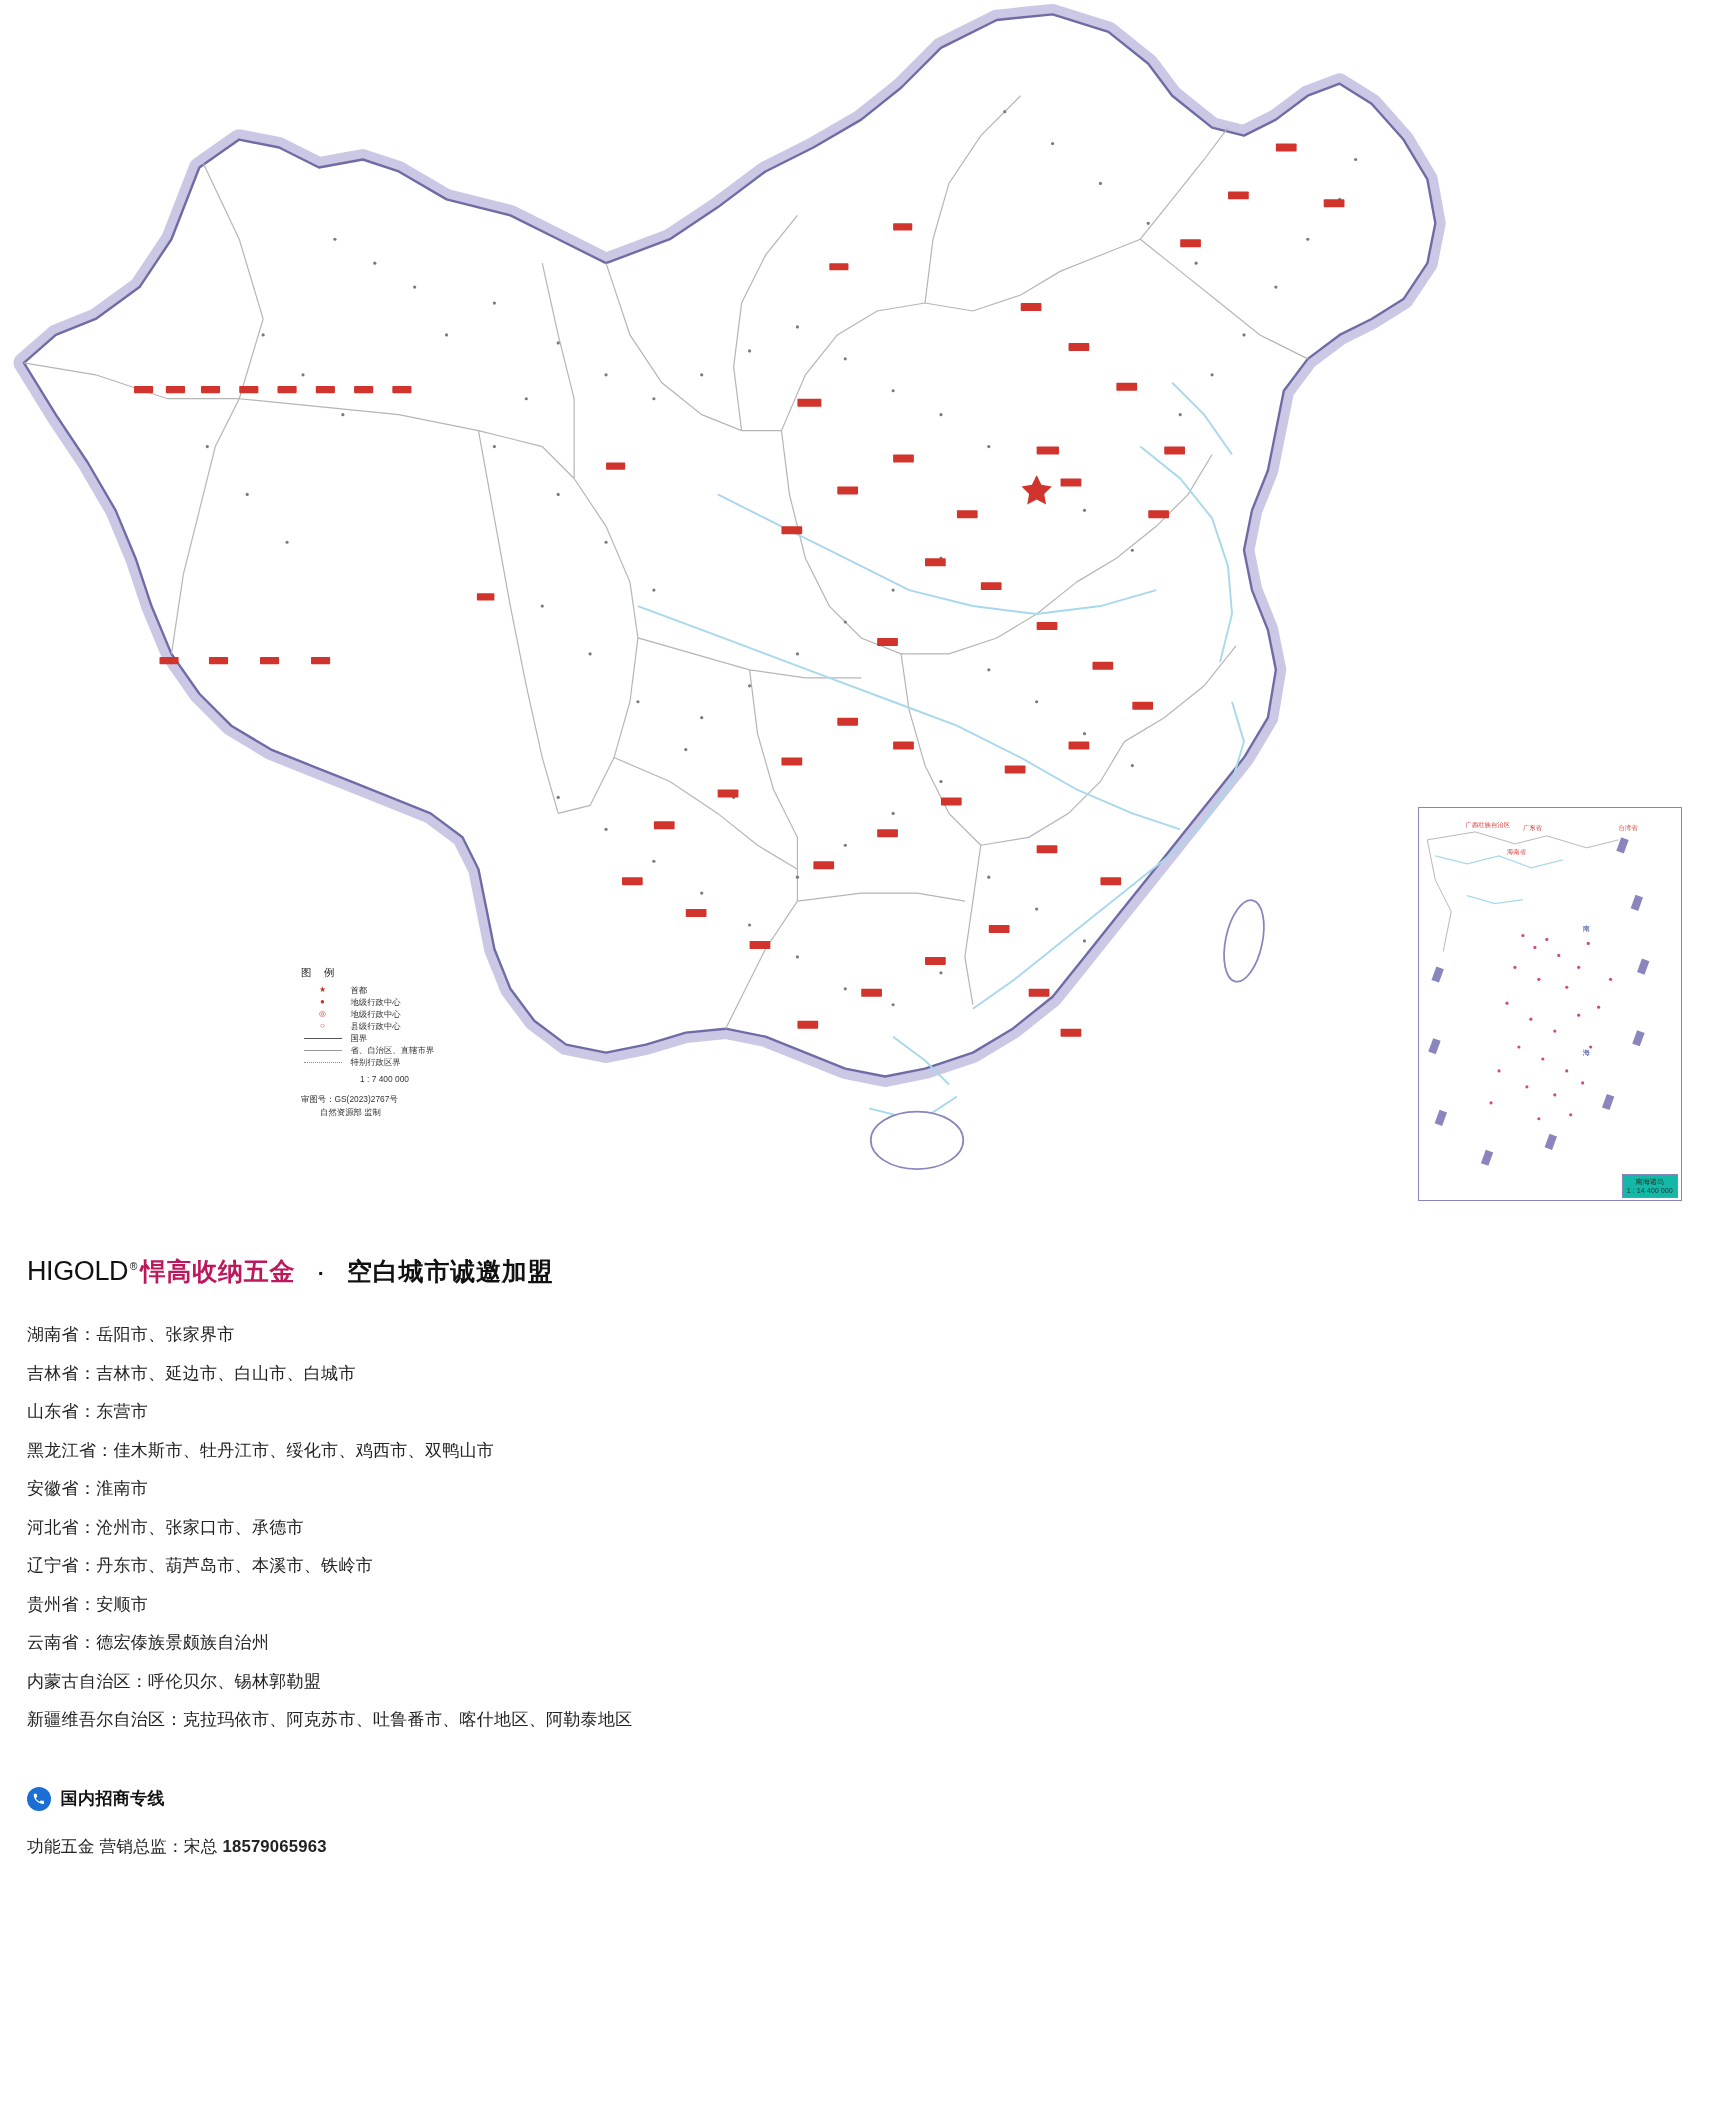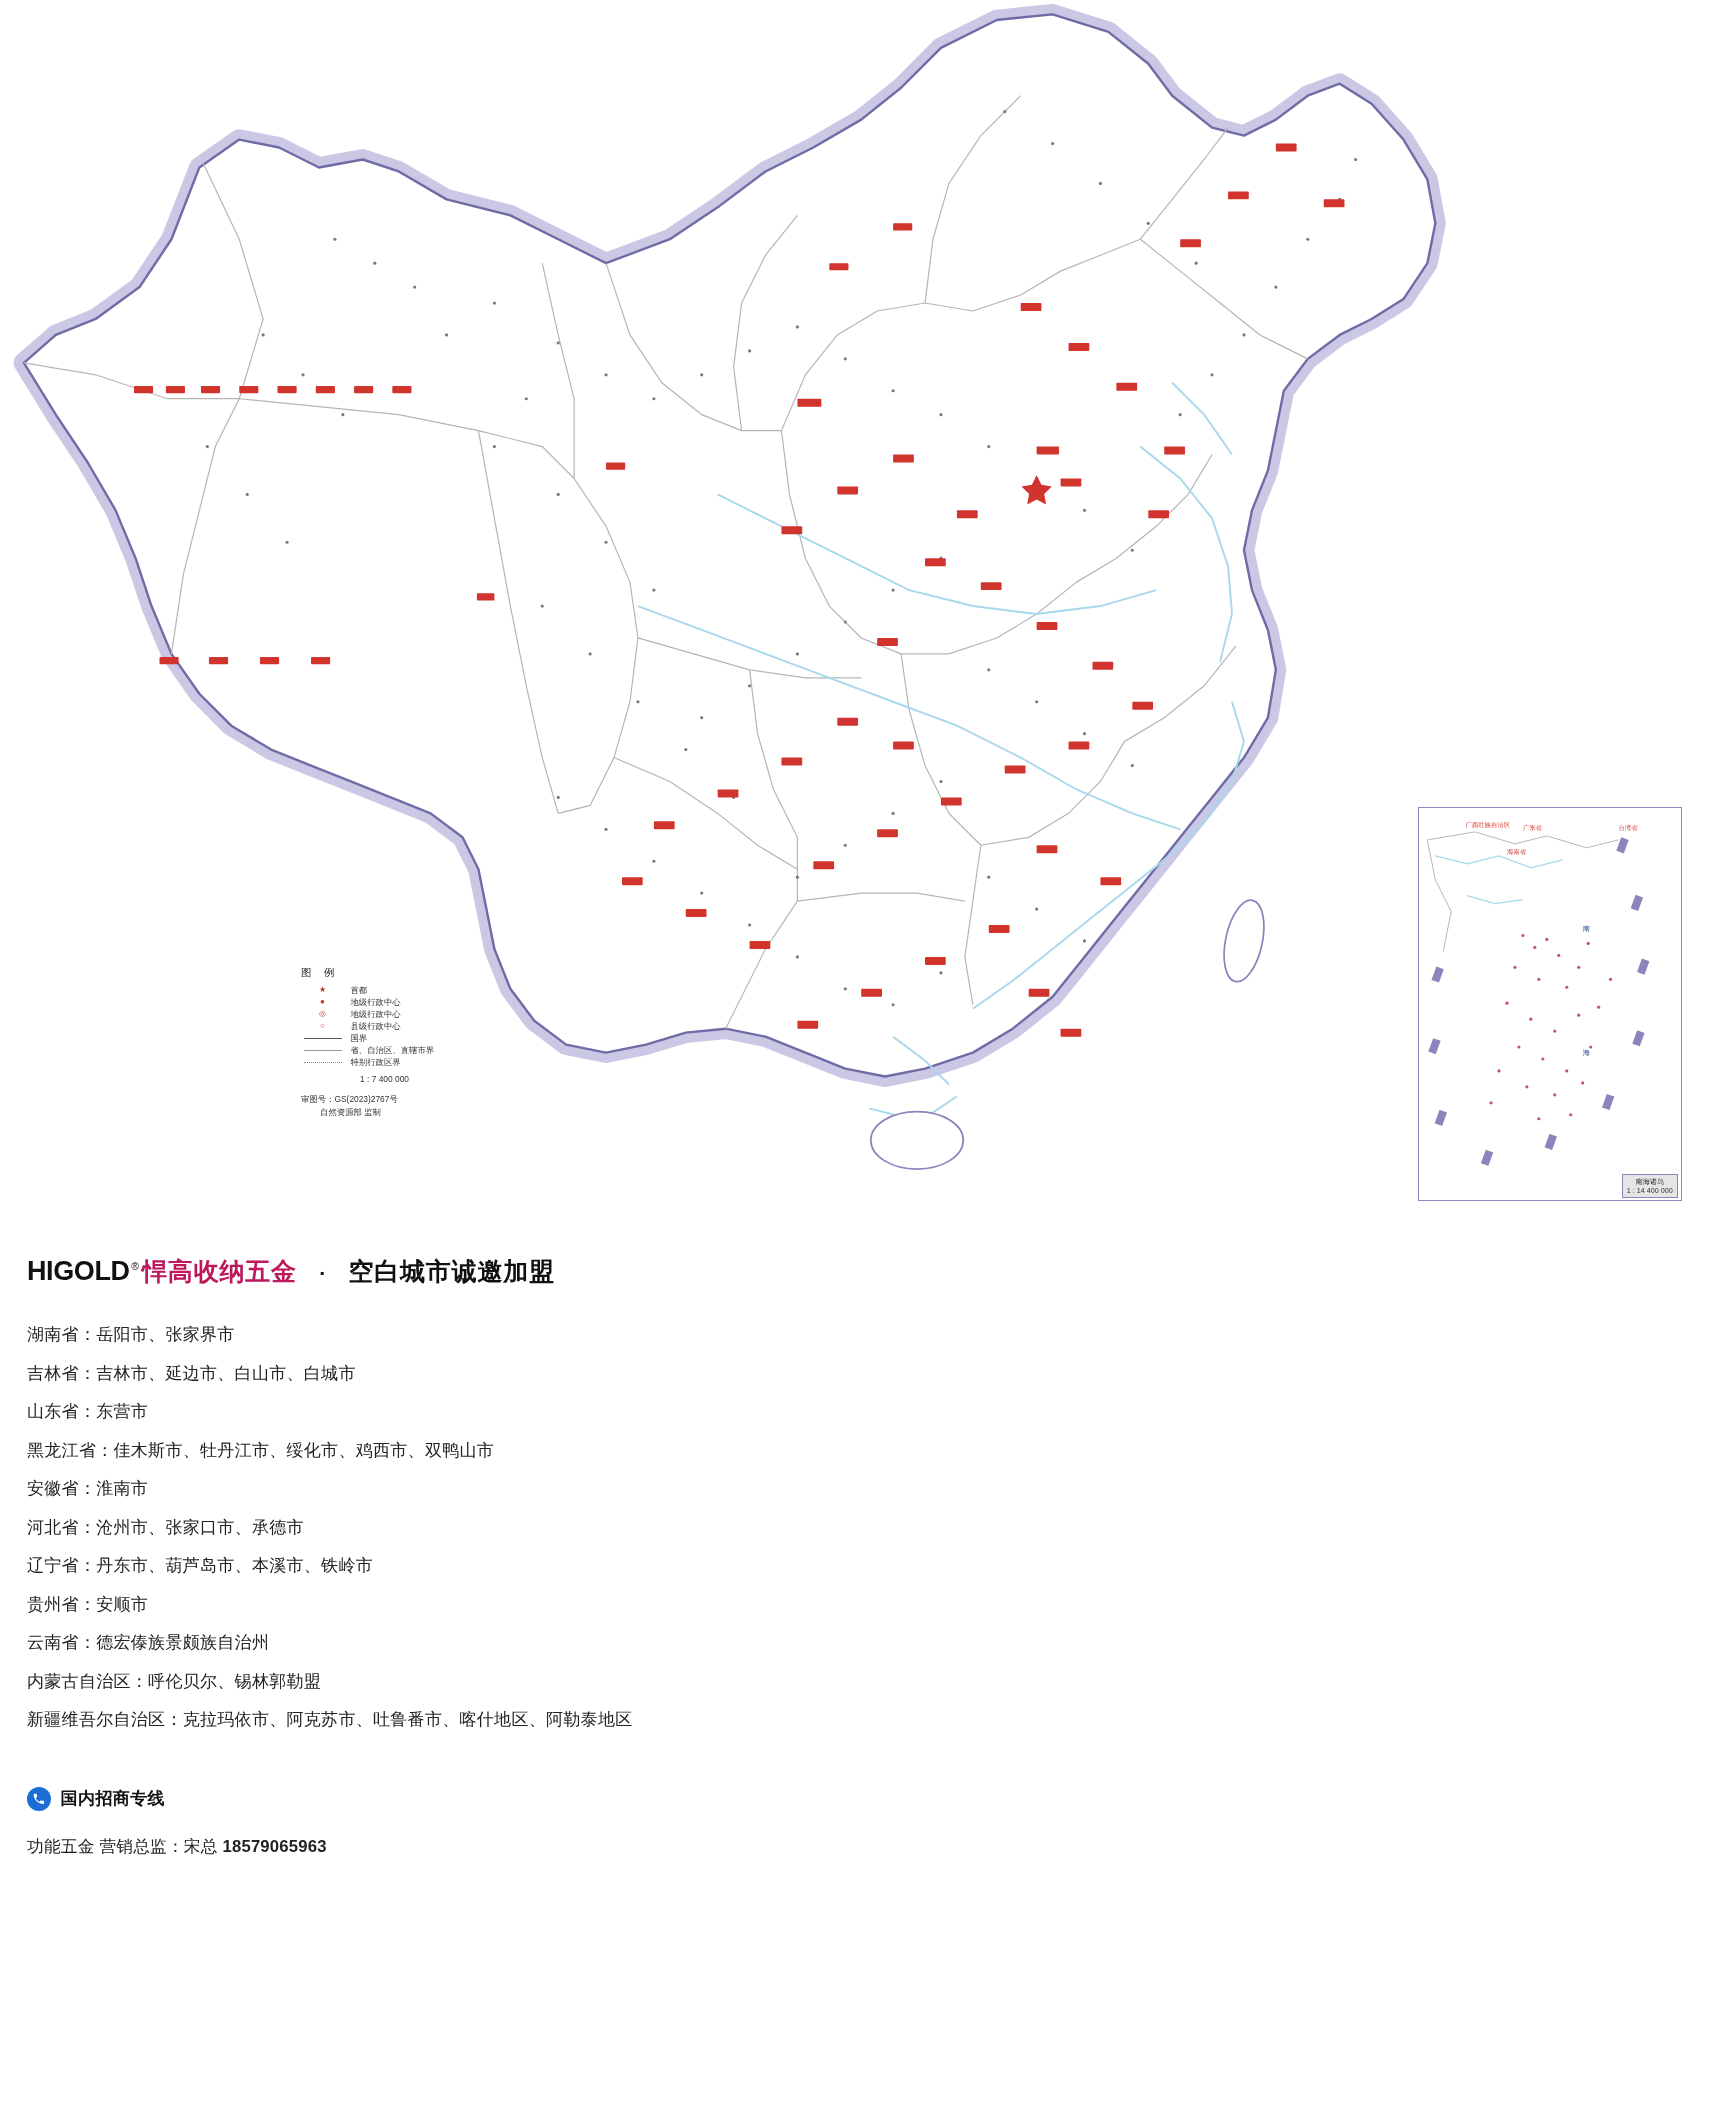--- a/index.html
+++ b/index.html
@@ -120,7 +120,7 @@
     right: 3.2px;
     bottom: 2.4px;
     border: 0.8px solid #8a86bd;
-    background: #e5e5e5;
+    background: #14b8a6;
     font-size: 7.2px;
     line-height: 1.25;
     text-align: center;

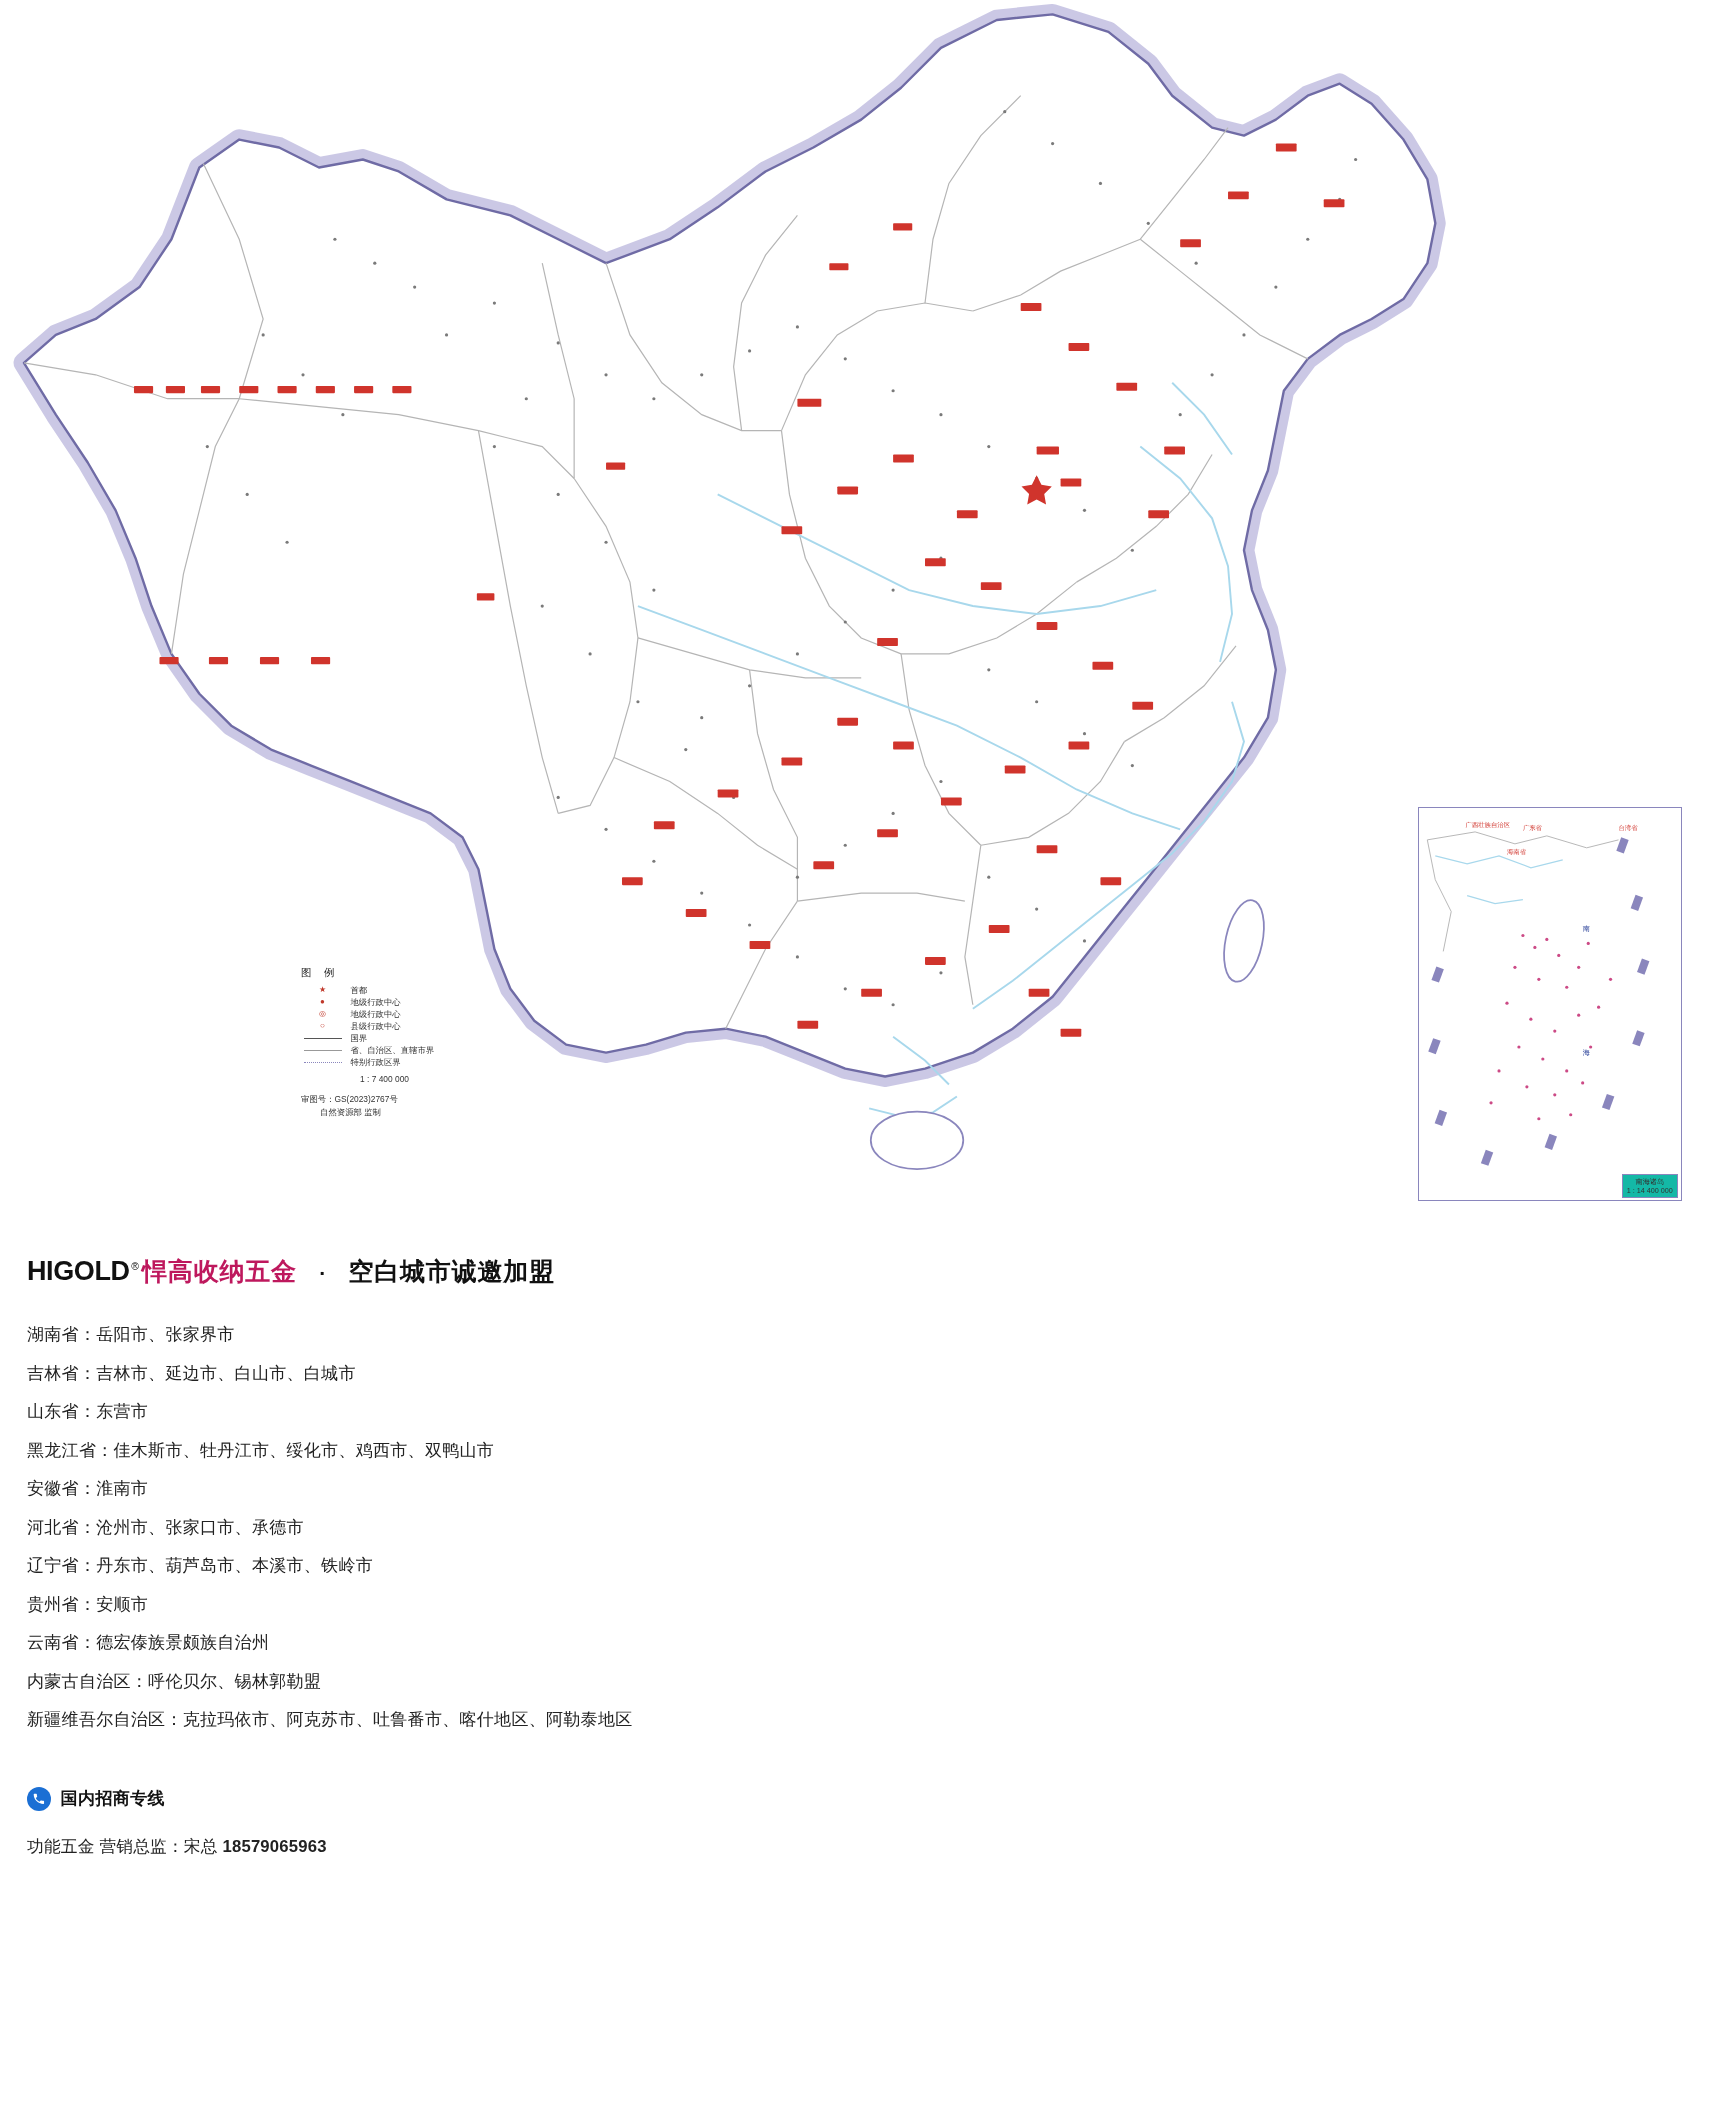--- a/index.html
+++ b/index.html
@@ -140,7 +140,7 @@
   }
   .brand-logo {
     font-size: 27px;
-    font-weight: 700;
+    font-weight: 400;
     letter-spacing: -0.4px;
     color: #111;
   }

